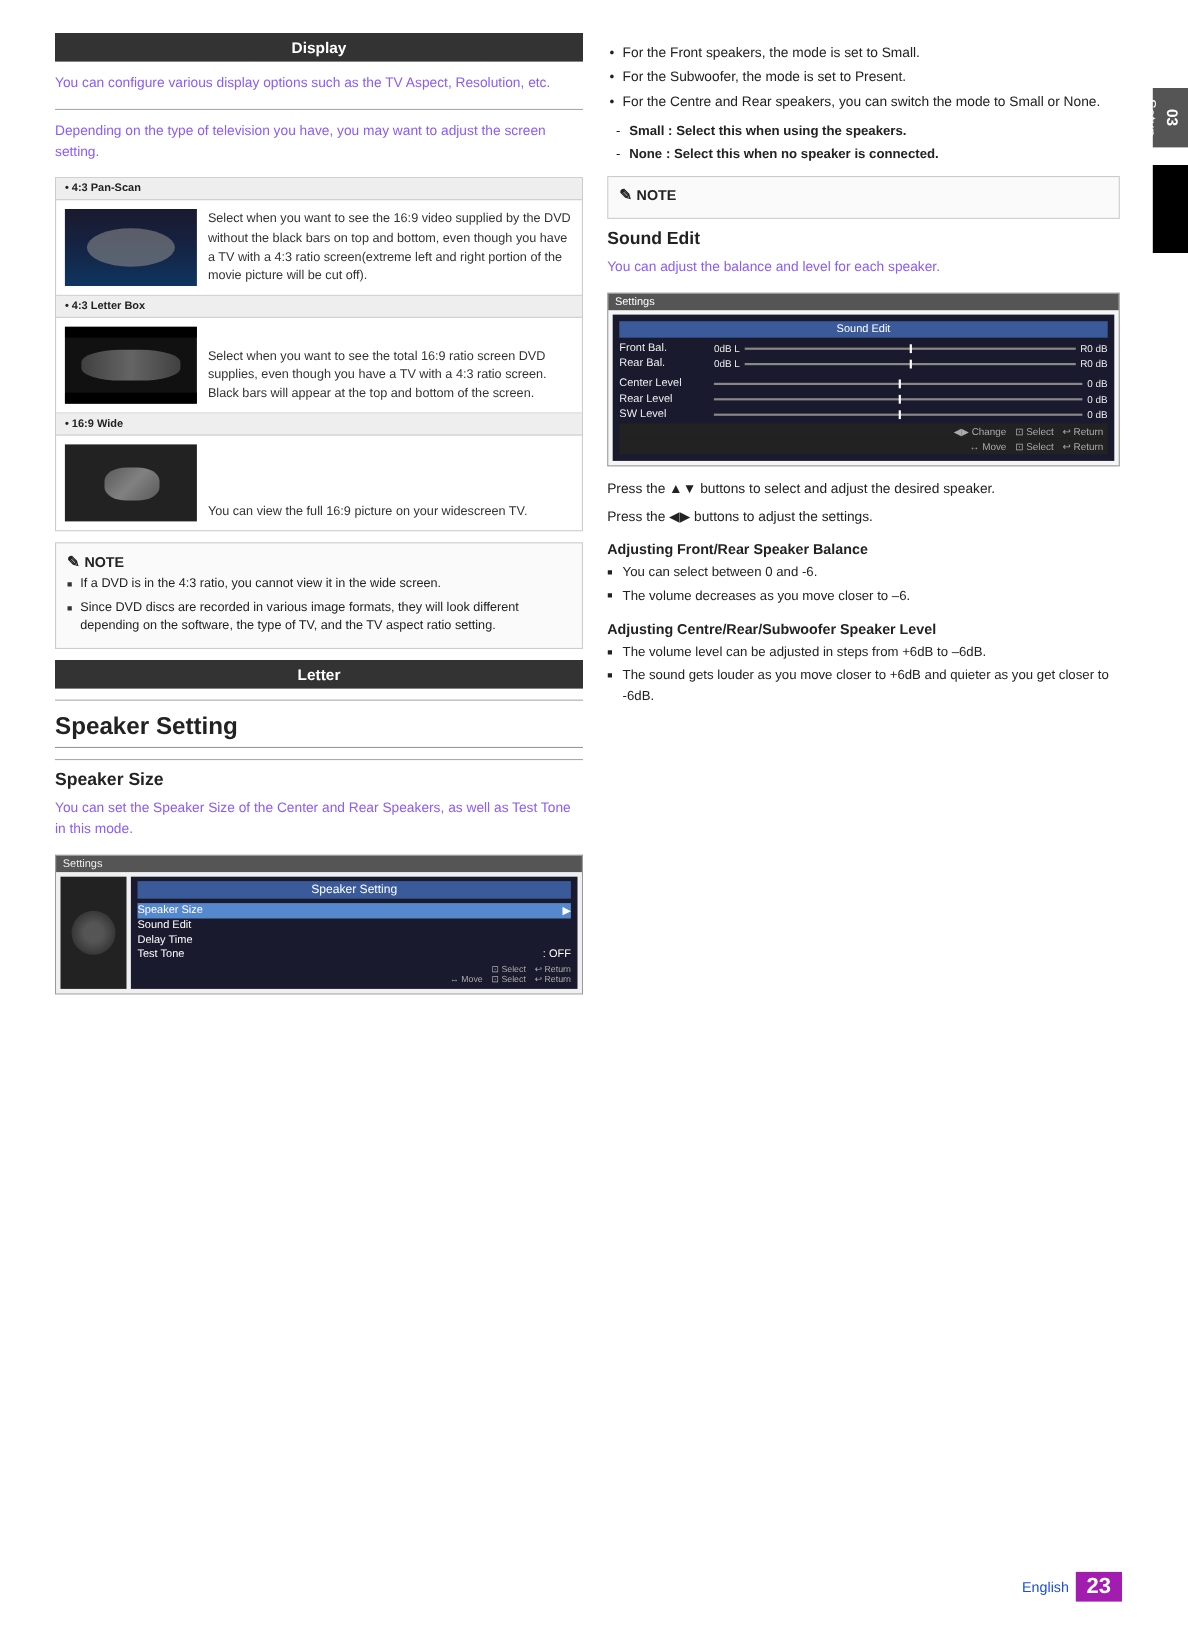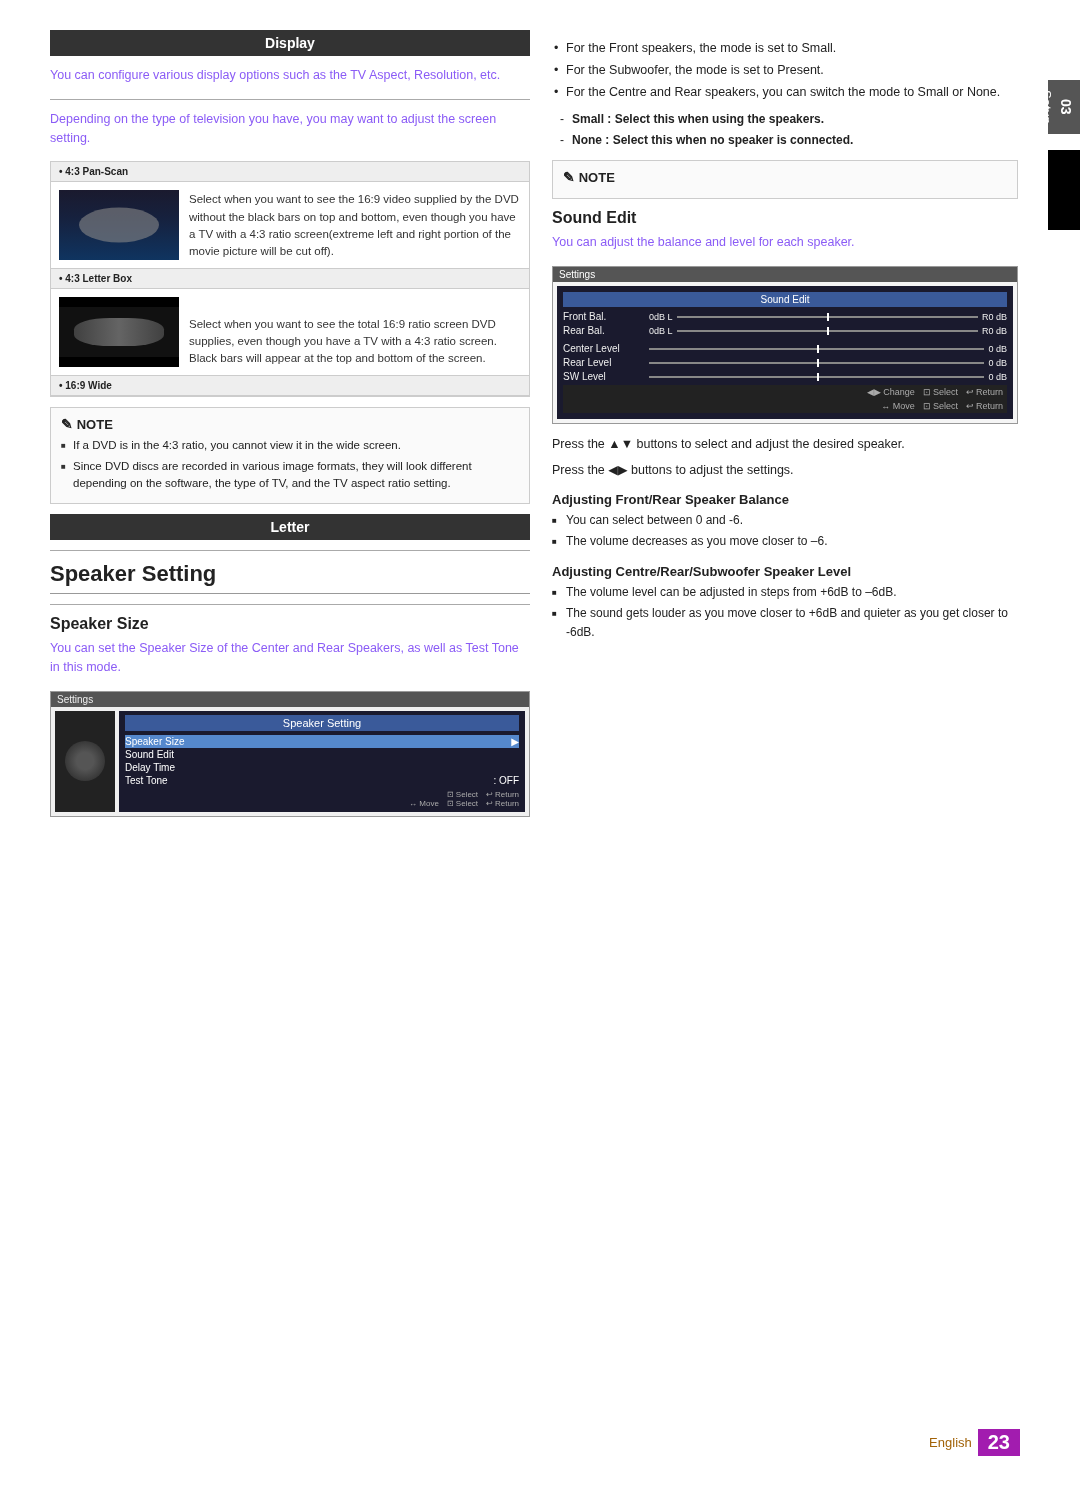--- a/index.html
+++ b/index.html
@@ -508,6 +508,10 @@
       </div>
 
       <div class="bullet-label">• 16:9 Wide</div>
+      <div class="bullet-content" style="border-bottom:none;">
+        <div class="bullet-image img-wide"></div>
+        <div class="bullet-text">You can view the full 16:9 picture on your widescreen TV.</div>
+      </div>
     </div>
 
     <div class="note-box">

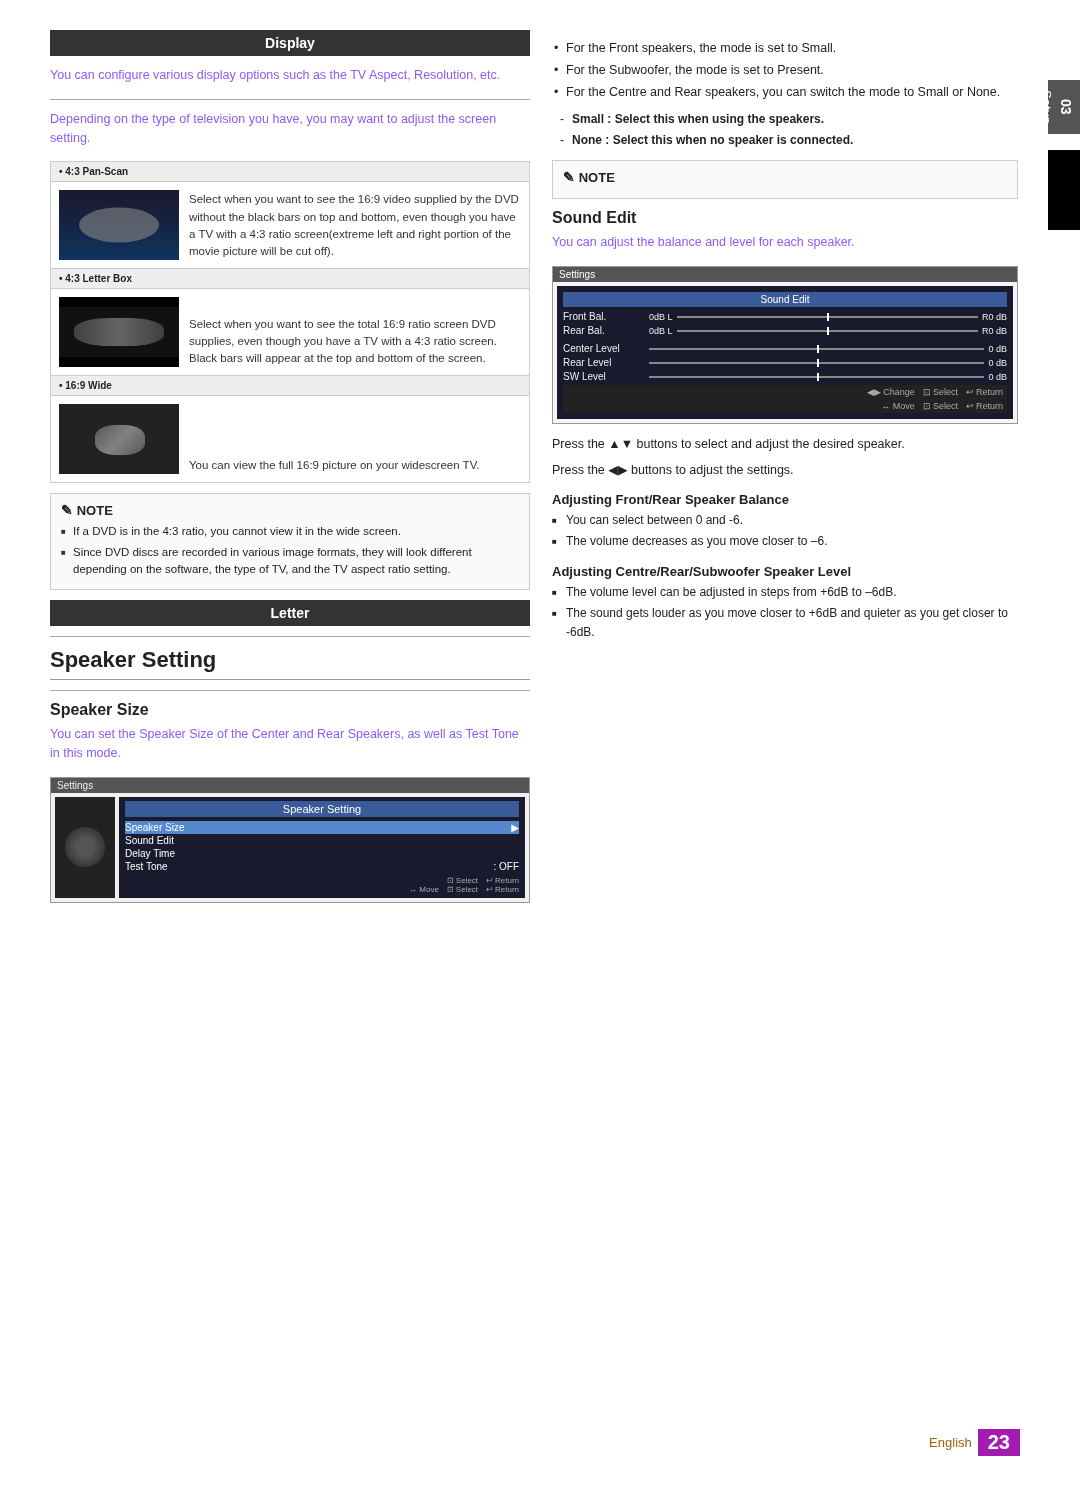--- a/index.html
+++ b/index.html
@@ -385,7 +385,7 @@
 
     .page-footer-text {
       font-size: 13px;
-      color: #a16207;
+      color: #1d4ed8;
     }
 
     .page-number {

